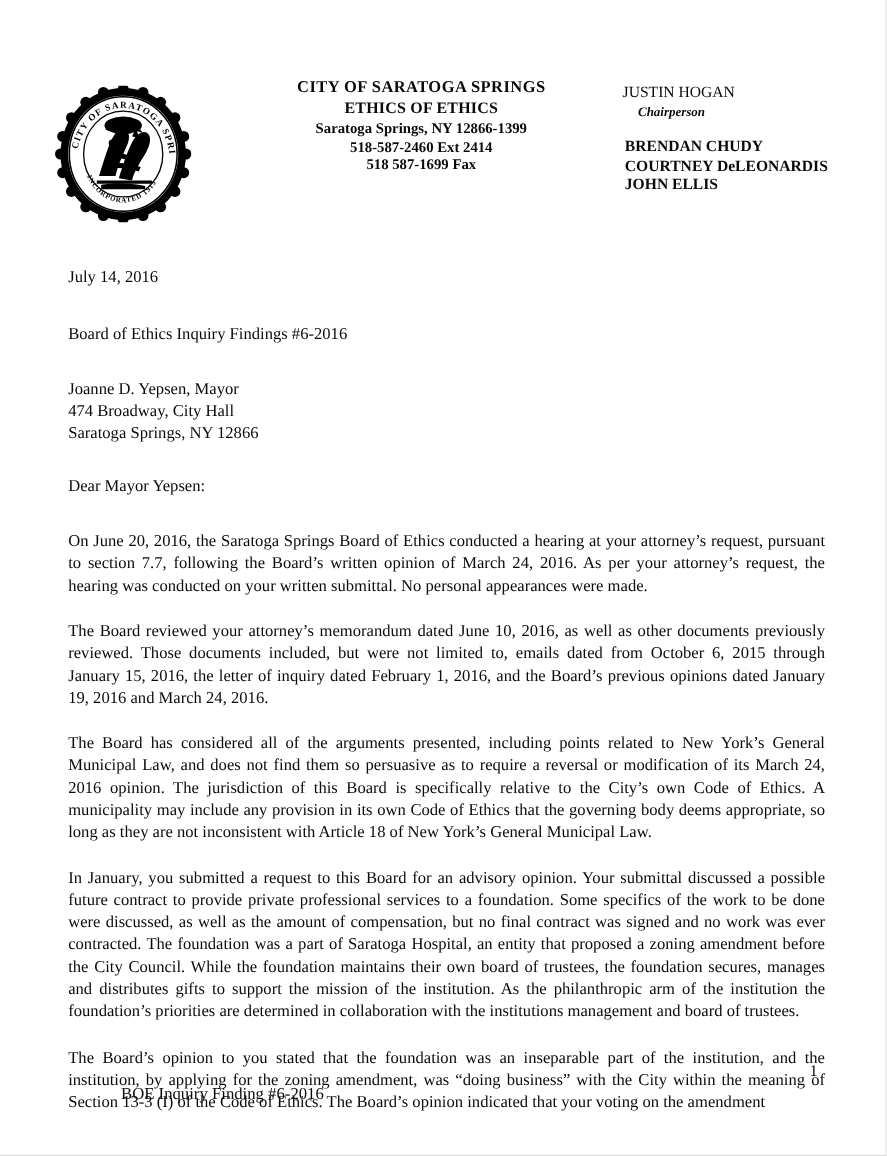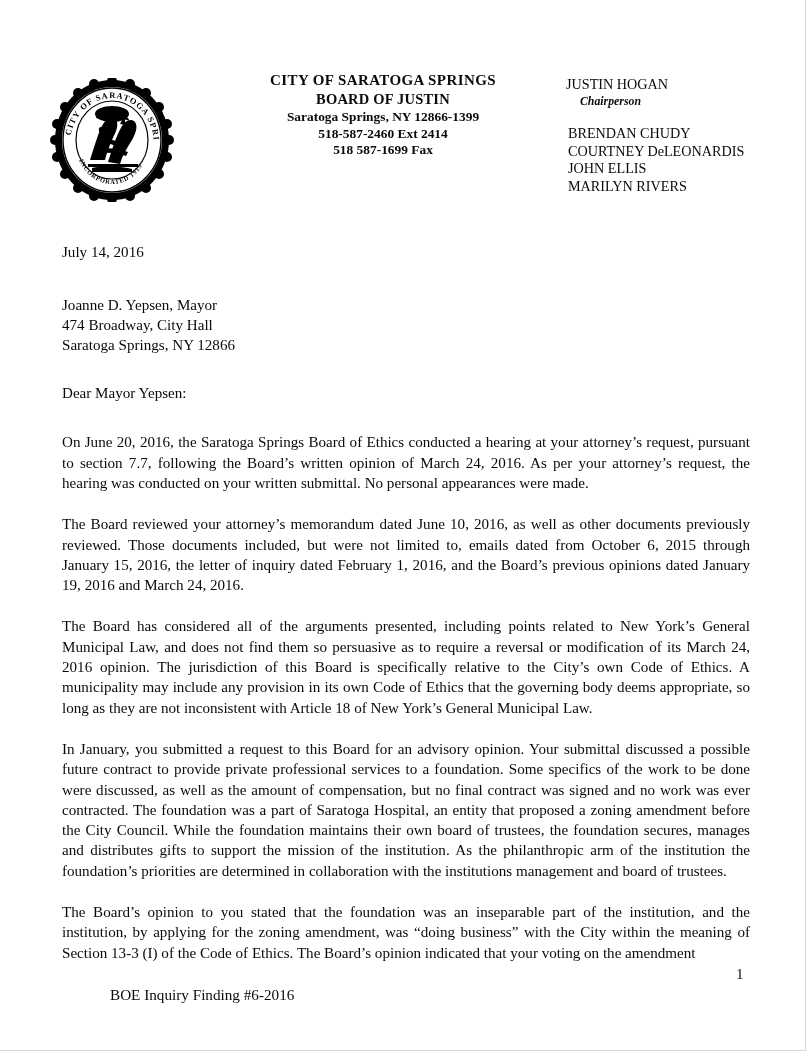--- a/index.html
+++ b/index.html
@@ -202,7 +202,7 @@
 
     <div class="lh-center">
       <div class="l1">CITY OF SARATOGA SPRINGS</div>
-      <div class="l2">BOARD OF JUSTIN</div>
+      <div class="l2">ETHICS OF ETHICS</div>
       <div class="l4">Saratoga Springs, NY 12866-1399</div>
       <div class="l5">518-587-2460  Ext 2414</div>
       <div class="l6">518 587-1699 Fax</div>

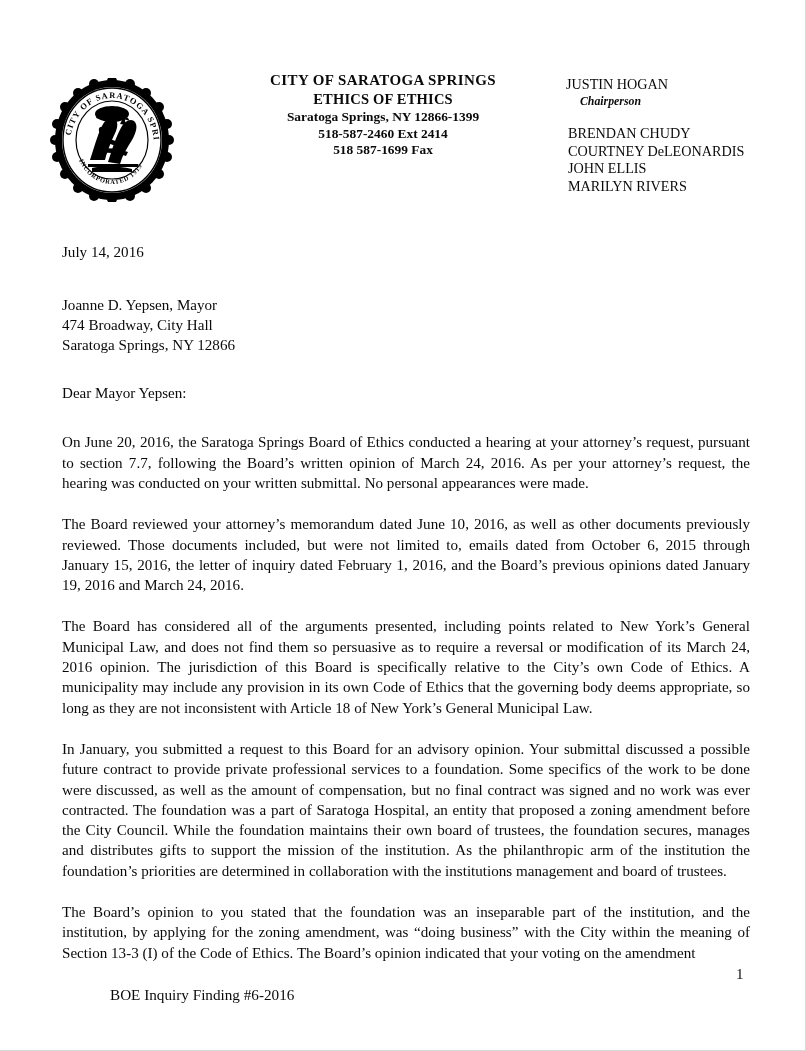--- a/index.html
+++ b/index.html
@@ -89,6 +89,7 @@
   }
   .lh-right .members {
     margin-top: 17px;
+    font-weight: bold;
   }
   .lh-right .member {
     font-size: 14.2px;

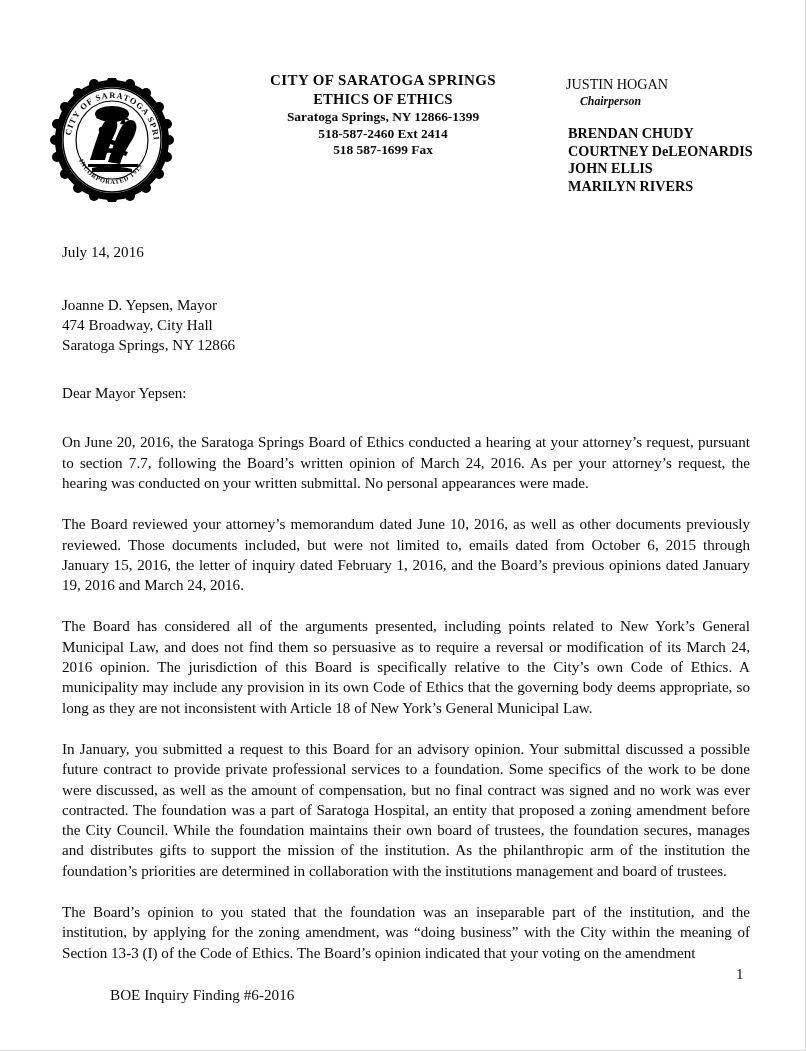--- a/index.html
+++ b/index.html
@@ -216,7 +216,6 @@
         <div class="member">BRENDAN CHUDY</div>
         <div class="member">COURTNEY DeLEONARDIS</div>
         <div class="member">JOHN ELLIS</div>
-        <div class="member">MARILYN RIVERS</div>
       </div>
     </div>
   </div>

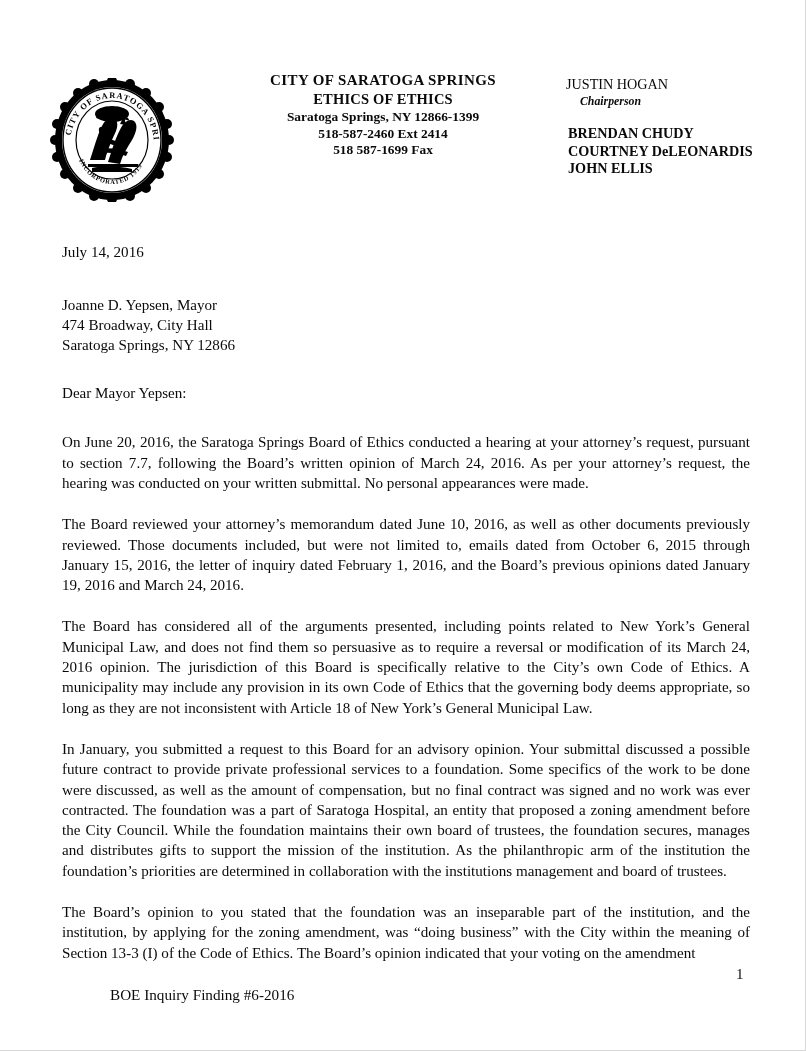--- a/index.html
+++ b/index.html
@@ -223,6 +223,7 @@
   <div class="letter">
     <div class="date">July 14, 2016</div>
 
+    <div class="subject">Board of Ethics Inquiry Findings #6-2016</div>
 
     <div class="addr-block">
       <div class="addr-line">Joanne D. Yepsen, Mayor</div>

